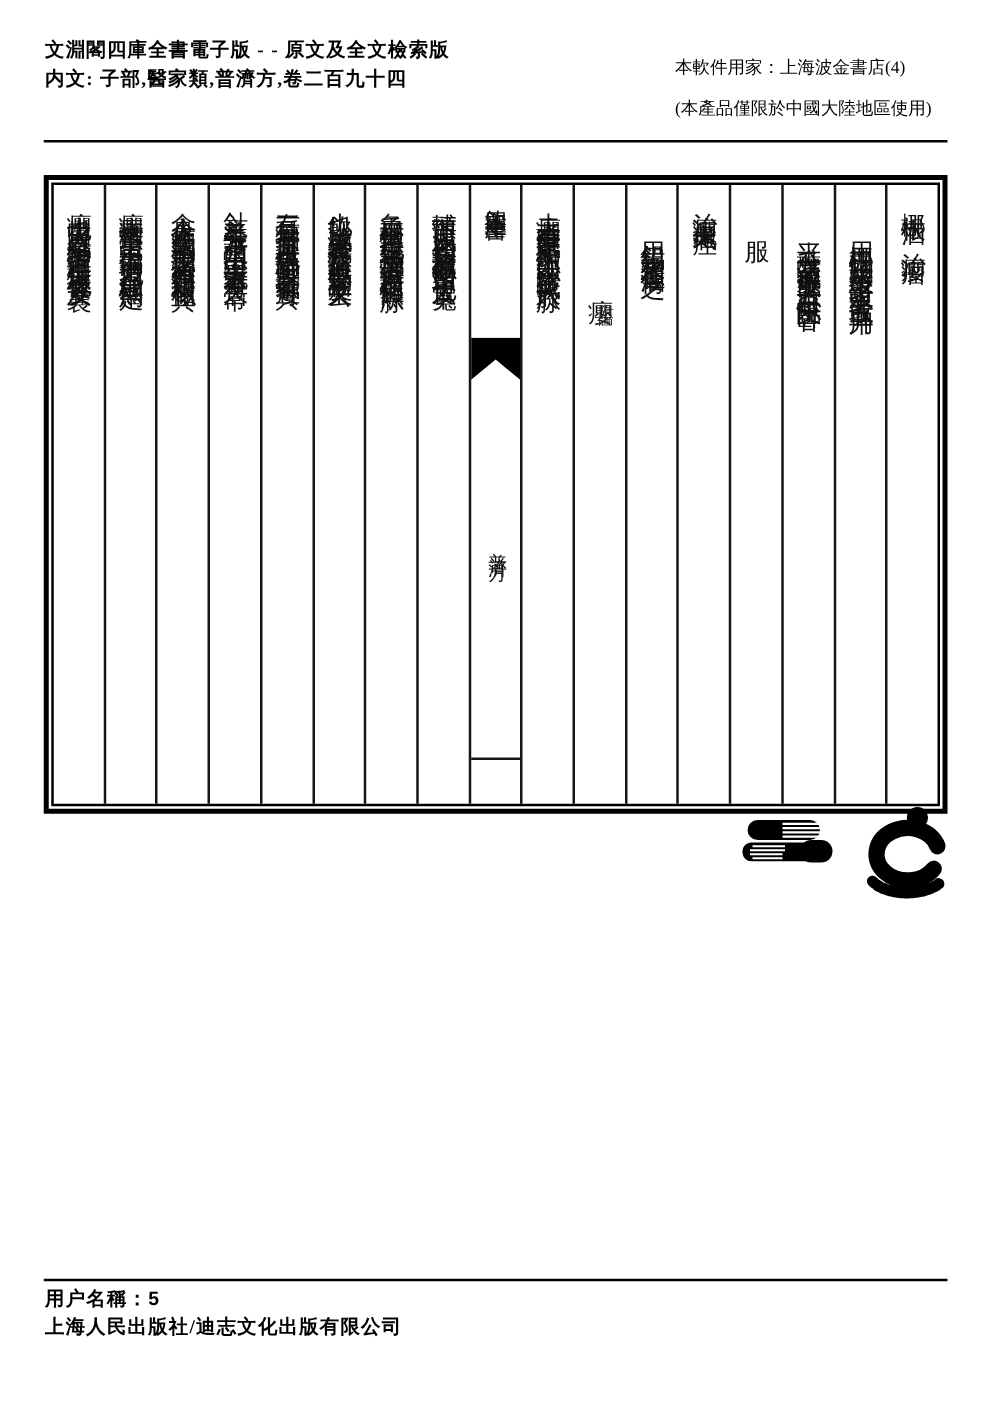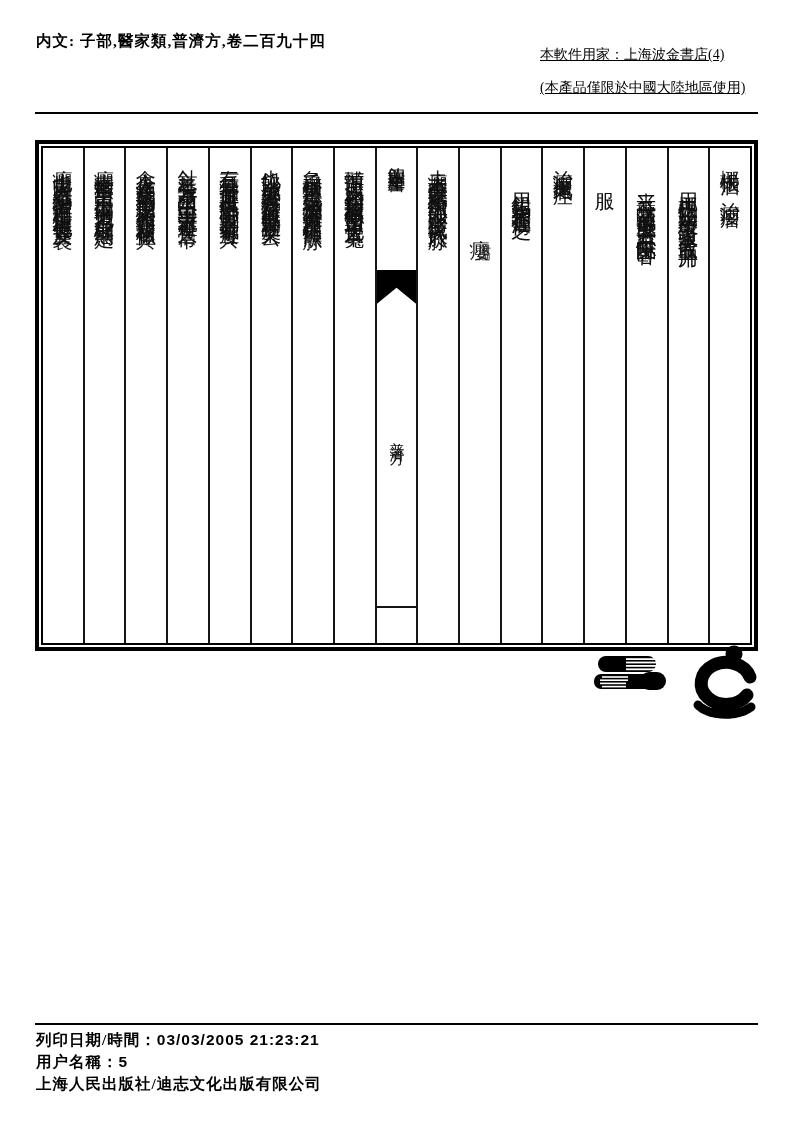--- a/index.html
+++ b/index.html
@@ -79,6 +79,7 @@
 <body>
 
 <div class="hdr-left">
+  <div>文淵閣四庫全書電子版 - - 原文及全文檢索版</div>
   <div>内文: 子部,醫家類,普濟方,卷二百九十四</div>
 </div>
 

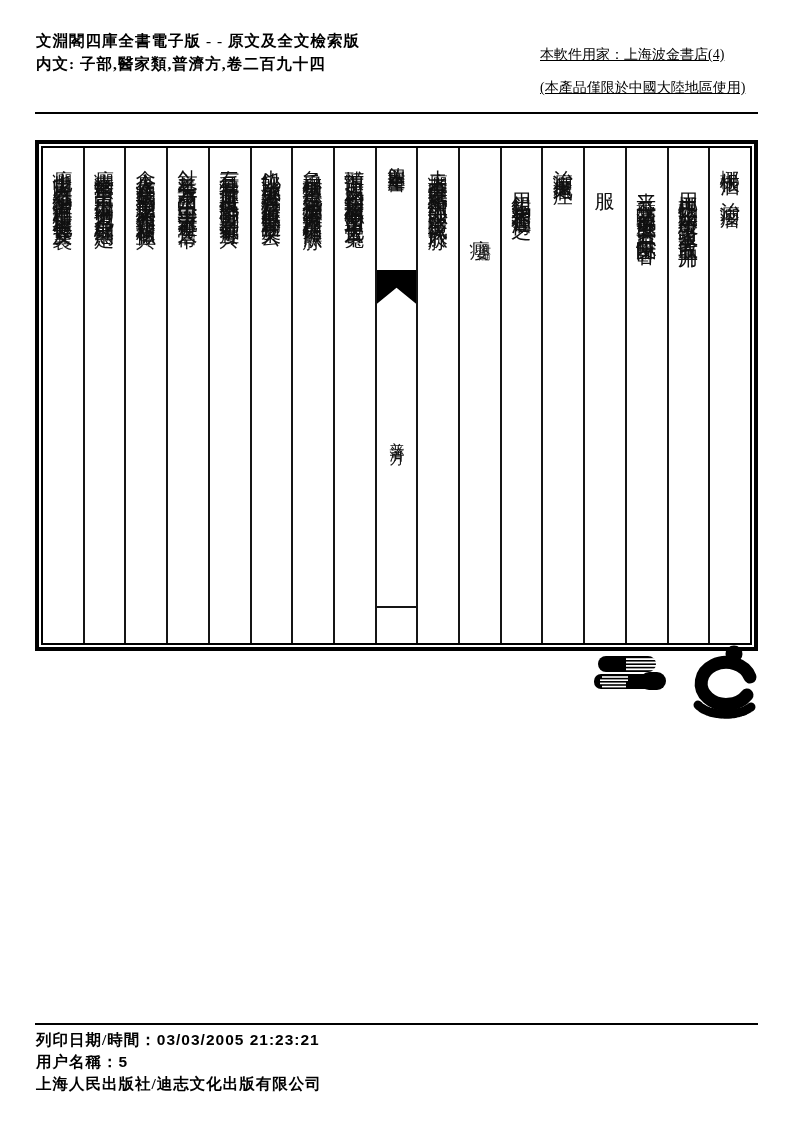--- a/index.html
+++ b/index.html
@@ -19,7 +19,7 @@
   }
   .hdr-right {
     position:absolute; left:540px; top:38px;
-    font-weight:normal; font-size:14px; line-height:33px; white-space:nowrap;text-decoration:underline;
+    font-weight:normal; font-size:14px; line-height:33px; white-space:nowrap;
   }
   .rule-top   { position:absolute; left:35px; top:112px; width:723px; height:2px; background:#000; }
   .rule-bottom{ position:absolute; left:35px; top:1023px; width:723px; height:2px; background:#000; }

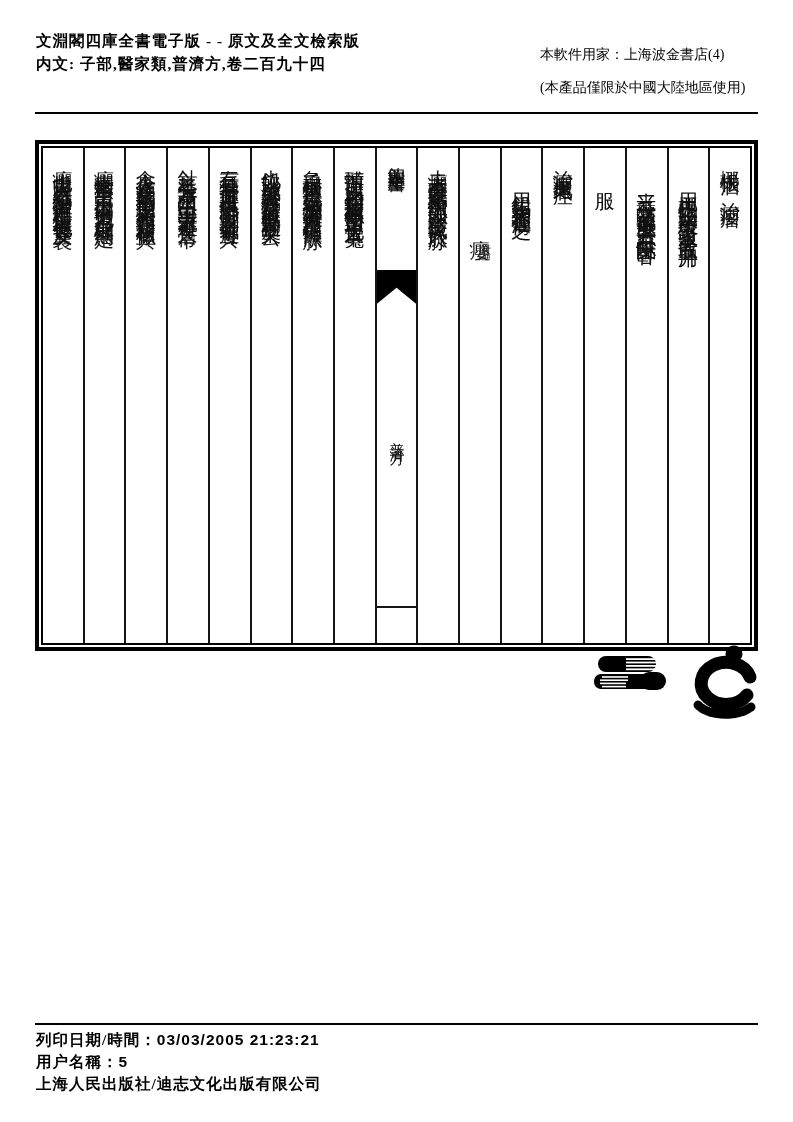--- a/index.html
+++ b/index.html
@@ -183,7 +183,6 @@
 
 <div class="rule-bottom"></div>
 <div class="ftr">
-  <div><span>列印日期/時間：</span><span class="latin">03/03/2005 21:23:21</span></div>
   <div><span>用户名稱：</span><span class="latin">5</span></div>
   <div>上海人民出版社/迪志文化出版有限公司</div>
 </div>

